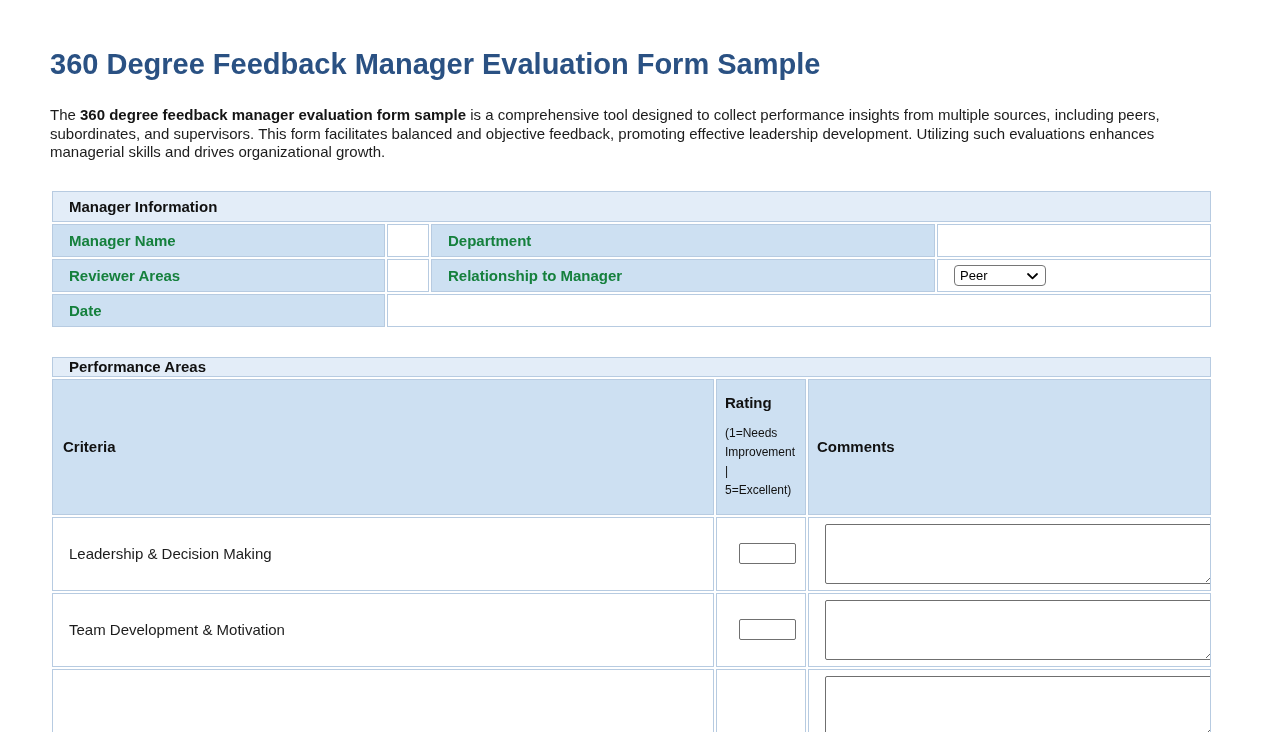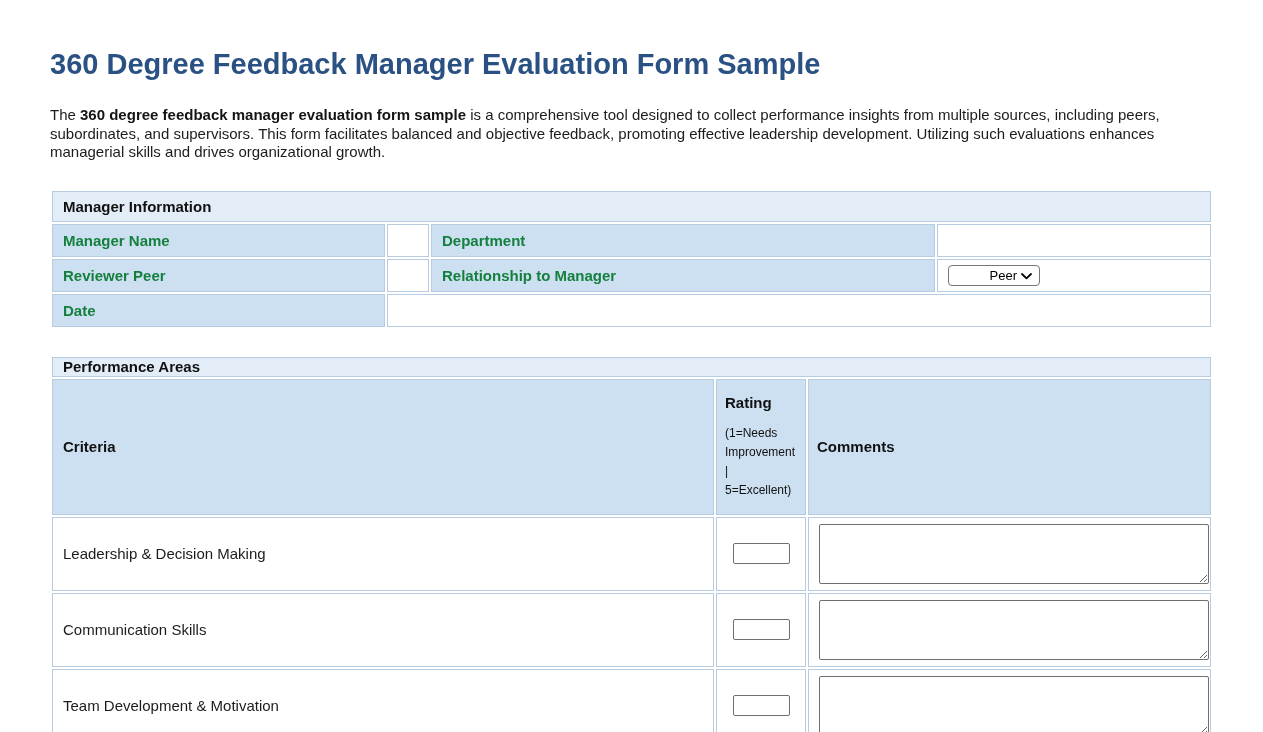--- a/index.html
+++ b/index.html
@@ -44,7 +44,7 @@
     box-sizing: border-box;
     border: 1px solid #b7cbe1;
     font-size: 15px;
-    padding: 0 10px;
+    padding: 0 16px;
     vertical-align: middle;
     overflow: hidden;
   }

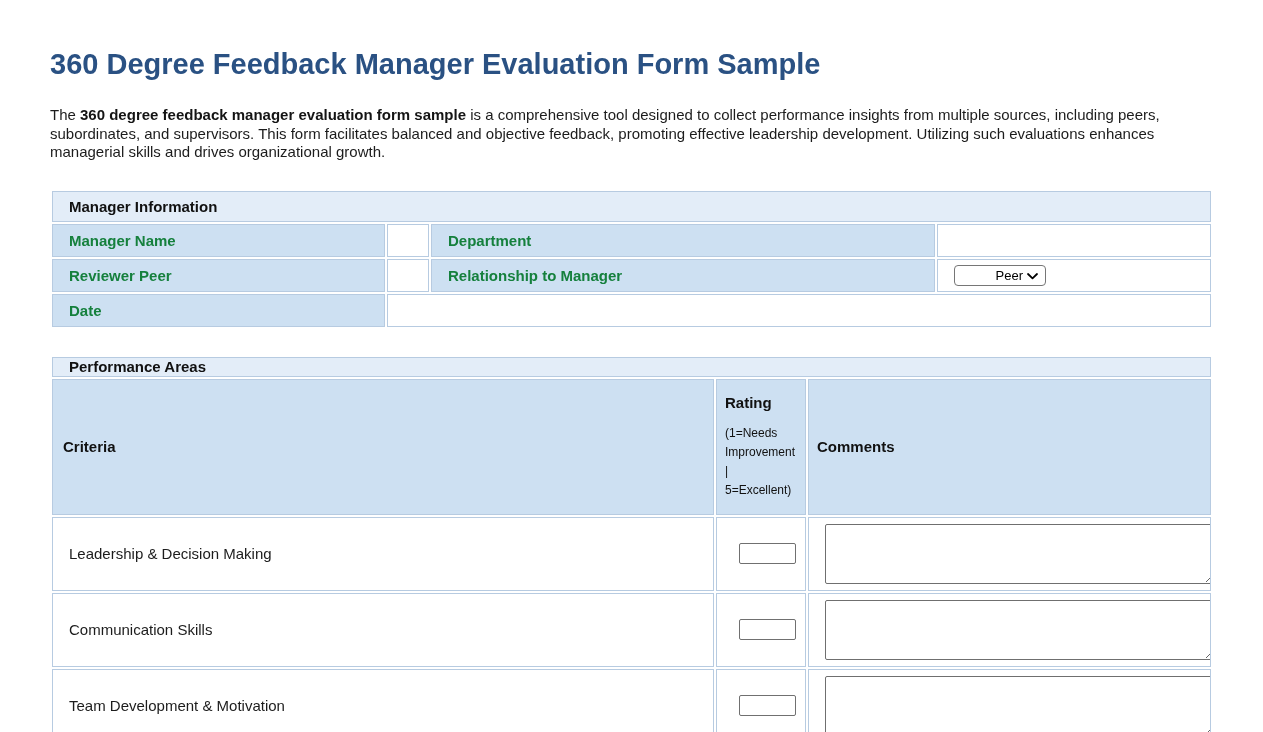--- a/index.html
+++ b/index.html
@@ -163,7 +163,7 @@
         <td class="value-cell"></td>
       </tr>
       <tr>
-        <td class="label-cell">Reviewer Peer</td>
+        <td class="label-cell">Reviewer Areas</td>
         <td class="value-cell"></td>
         <td class="label-cell">Relationship to Manager</td>
         <td class="value-cell">

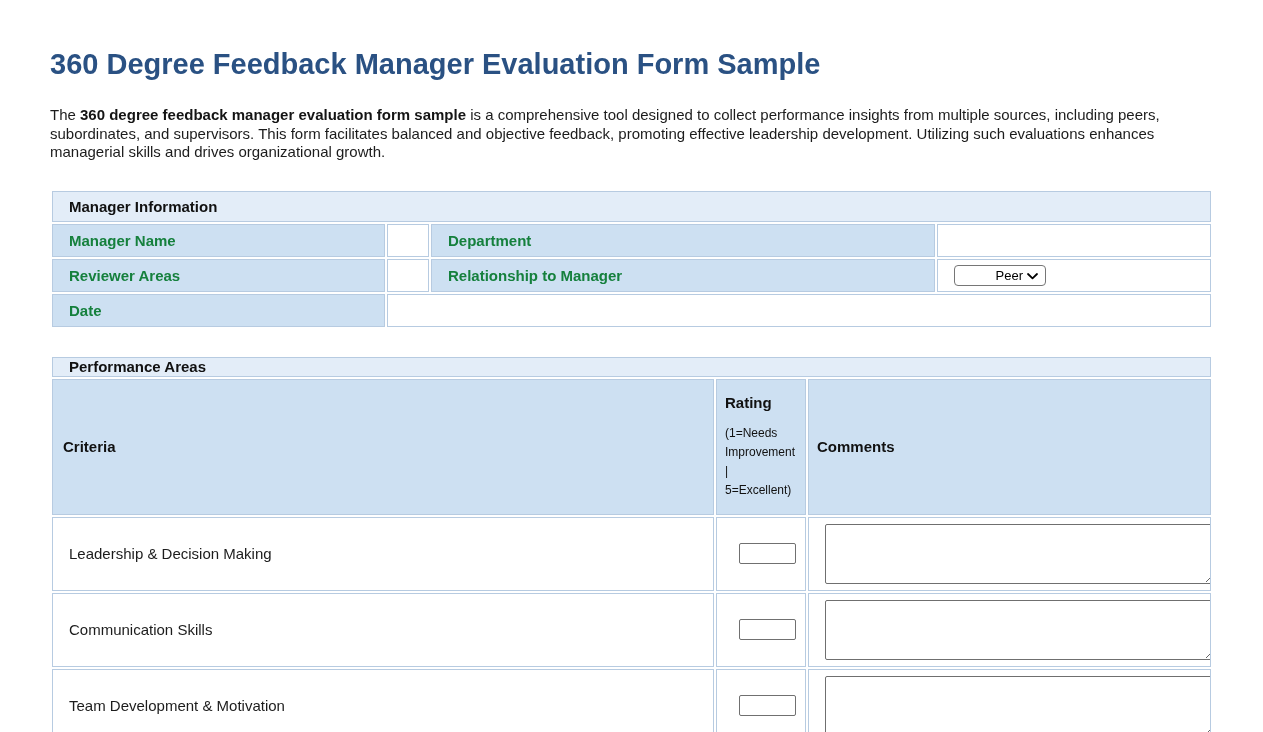--- a/index.html
+++ b/index.html
@@ -127,7 +127,6 @@
     font: 13px "Liberation Sans", sans-serif;
     color: #000;
     padding: 0 22px 0 5px;
-    text-align: right;
   }
   .select-chevron {
     position: absolute;

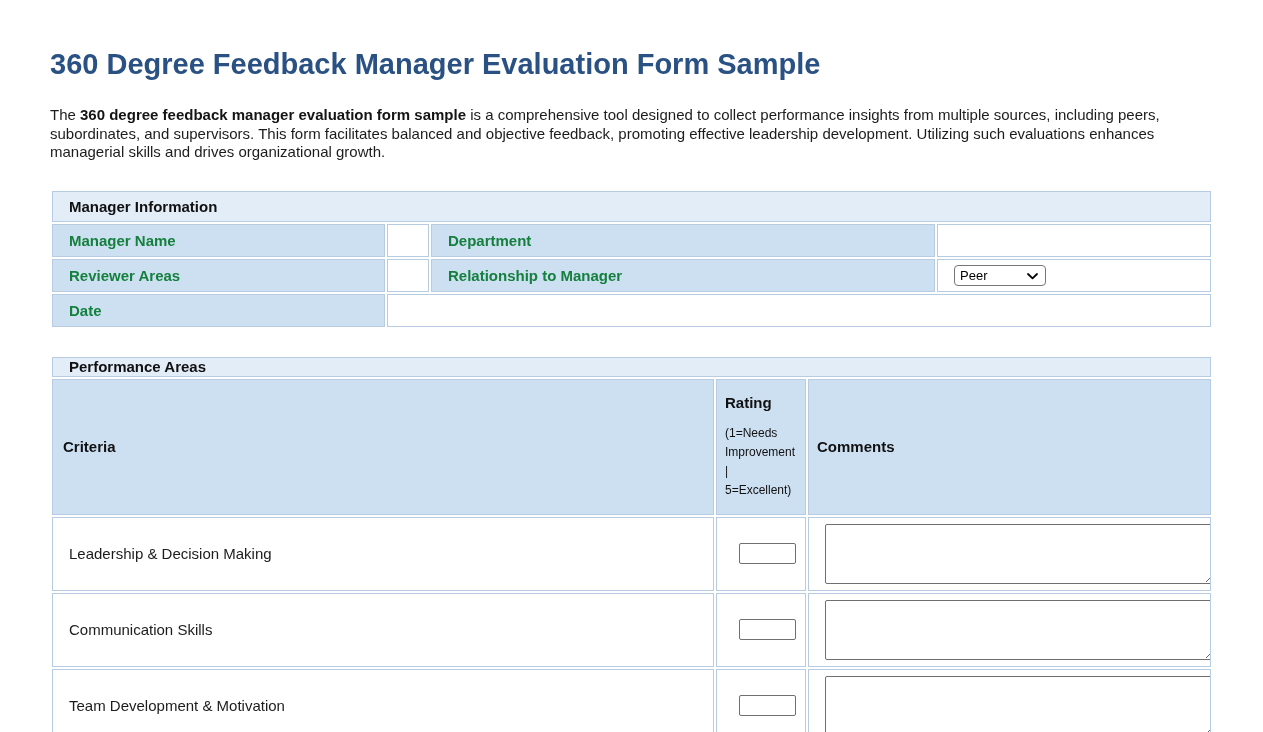--- a/index.html
+++ b/index.html
@@ -214,15 +214,6 @@
         </td>
       </tr>
       <tr>
-        <td class="value-cell data-cell">Communication Skills</td>
-        <td class="value-cell data-cell">
-          <input class="rating-input" type="text" value="" style="">
-        </td>
-        <td class="value-cell data-cell comments-cell">
-          <textarea class="comment-box" style=""></textarea>
-        </td>
-      </tr>
-      <tr>
         <td class="value-cell data-cell">Team Development &amp; Motivation</td>
         <td class="value-cell data-cell">
           <input class="rating-input" type="text" value="" style="">

